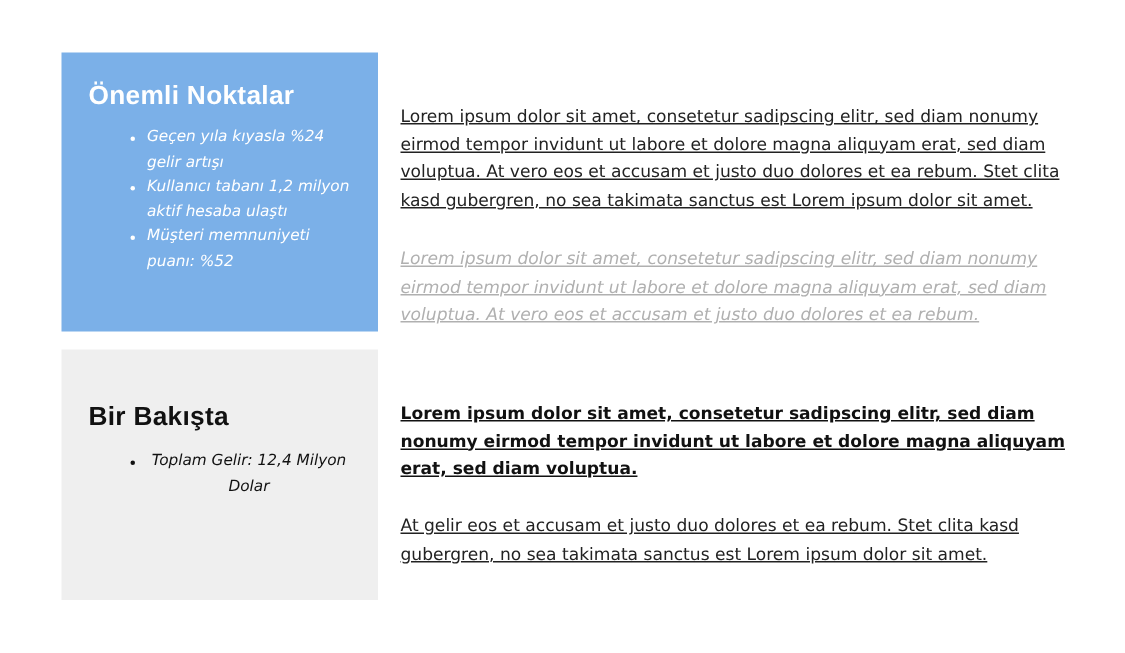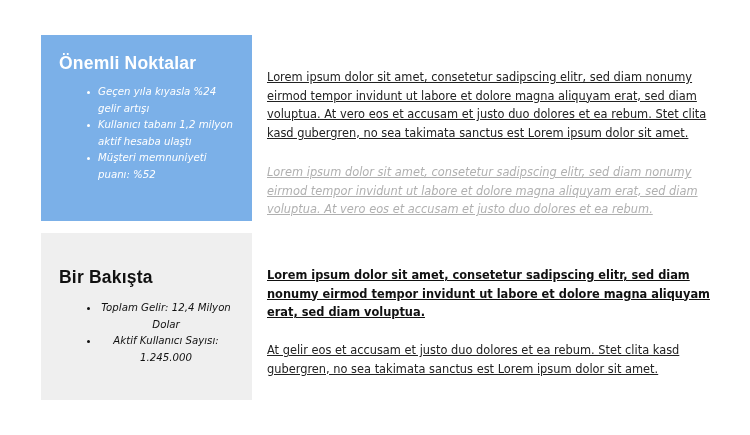--- a/index.html
+++ b/index.html
@@ -38,7 +38,6 @@
   <h2>Bir Bakışta</h2>
   <ul>
     <li>Toplam Gelir: 12,4 Milyon Dolar</li>
-    <li>Aktif Kullanıcı Sayısı: 1.245.000</li>
   </ul>
 </section>
 

